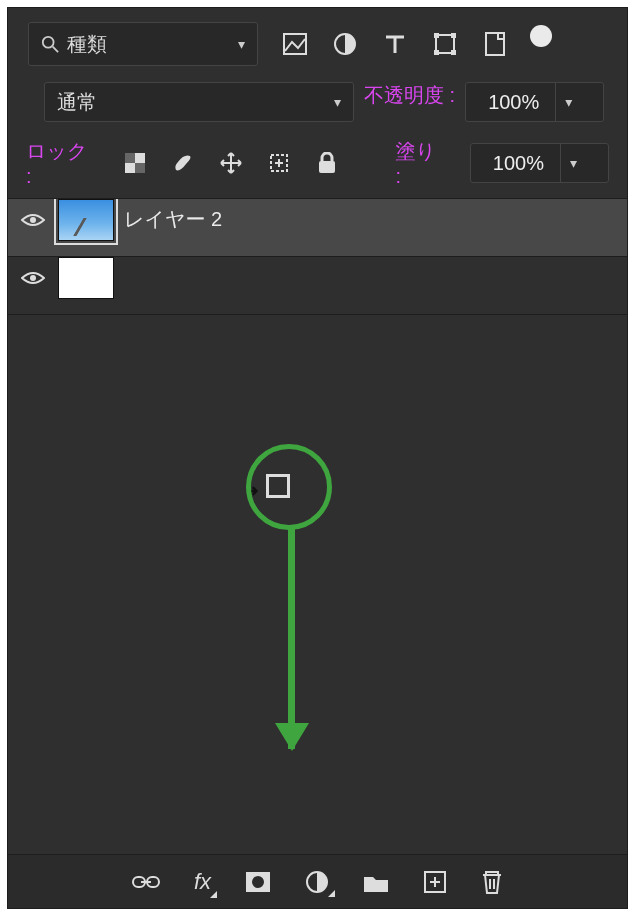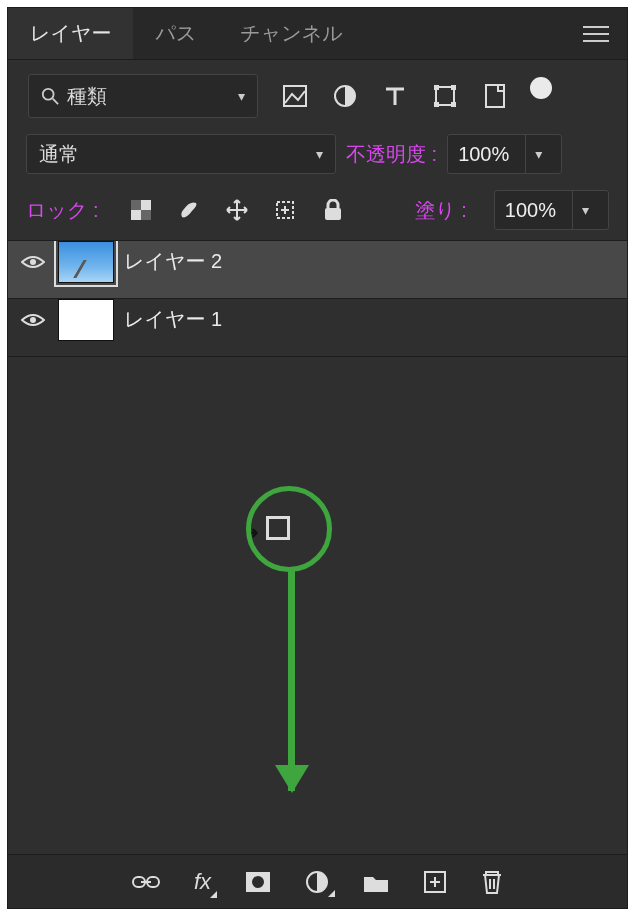--- a/index.html
+++ b/index.html
@@ -167,17 +167,6 @@
 
 <div class="panel">
 
-  <div class="tabs">
-    <div class="tab active">レイヤー</div>
-    <div class="tab">パス</div>
-    <div class="tab">チャンネル</div>
-    <div class="spacer"></div>
-    <div class="menu-icon">
-      <svg width="26" height="18" viewBox="0 0 26 18">
-          <path stroke="#ccc" stroke-width="2" d="M0 2h26M0 9h26M0 16h26"></path>
-        </svg>
-    </div>
-  </div>
 
   <div class="filter-row">
     <div class="filter-select">

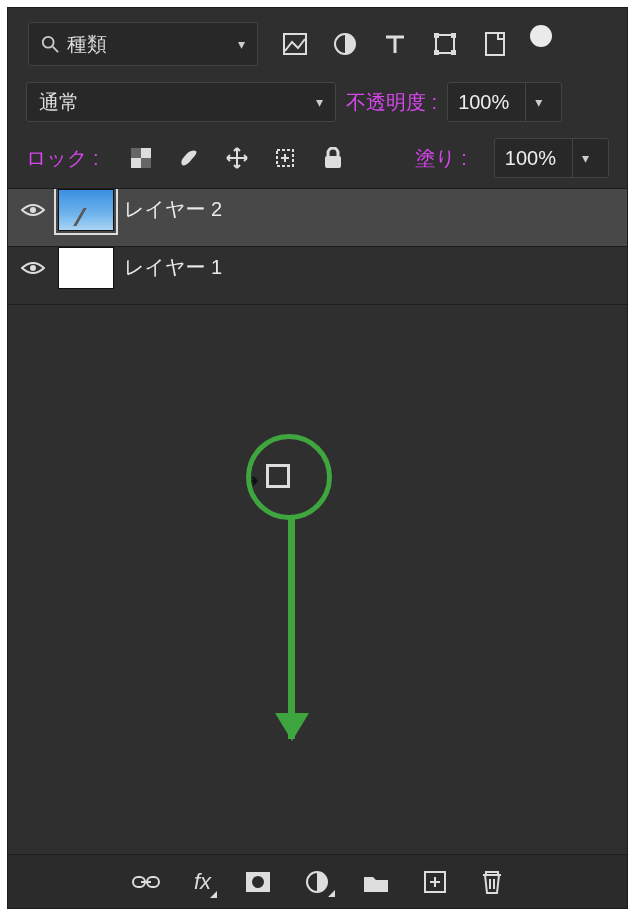--- a/index.html
+++ b/index.html
@@ -71,9 +71,9 @@
   
   .blend-row {
     display:flex;
-    align-items:center;
     padding: 6px 18px 10px 18px;
     gap:10px;
+    margin-left:18px;
   }
   .blend-select {
     display:flex; align-items:center;

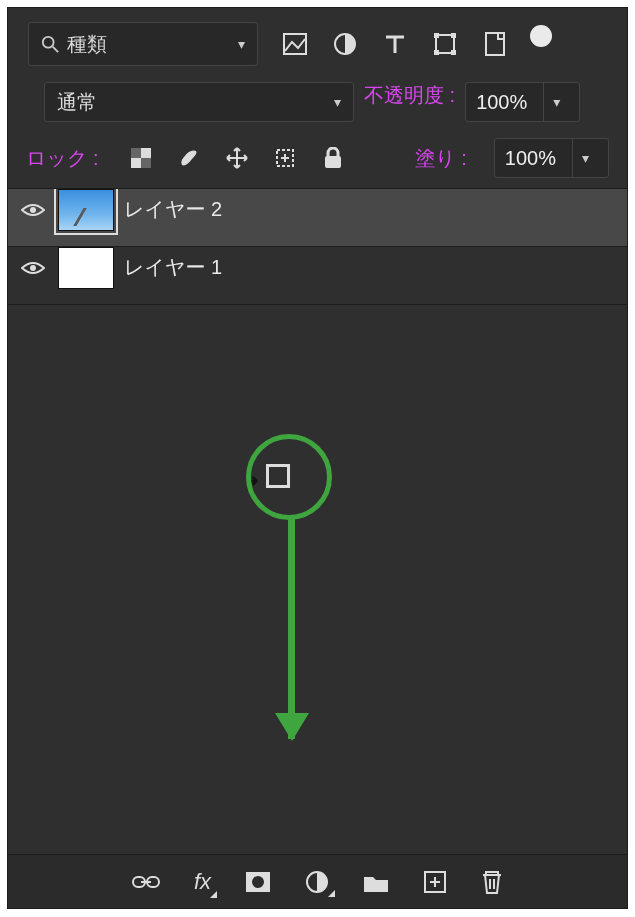--- a/index.html
+++ b/index.html
@@ -84,7 +84,7 @@
   .label-sm { color:#d946ef; font-size:20px;}
   .pct-box {
     display:flex; align-items:center; background:#282828; border:1px solid #444;
-    border-radius:3px; height:40px; padding:0 10px; font-size:20px; color:#eee;
+    border-radius:3px; height:40px; padding:0 22px; font-size:20px; color:#eee;
     gap:8px;
   }
   .pct-box .chev-wrap{ display:flex; align-items:center; justify-content:center; width:26px; height:38px; border-left:1px solid #444; margin-left:8px;}

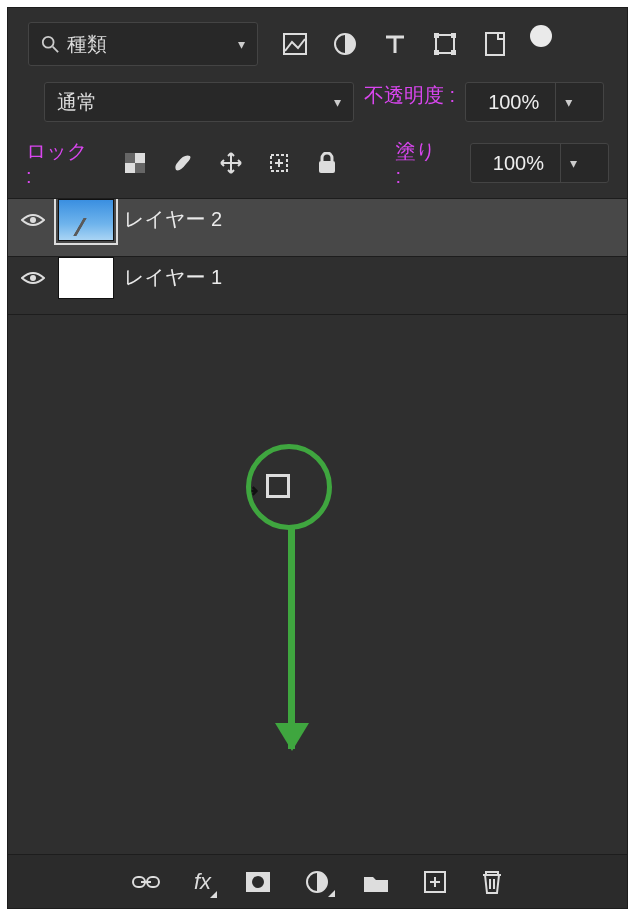--- a/index.html
+++ b/index.html
@@ -299,7 +299,6 @@
           </svg>
       </div>
       <div class="thumb"></div>
-      <span class="layer-name">レイヤー 1</span>
     </div>
 
     <div class="clip-ind">

